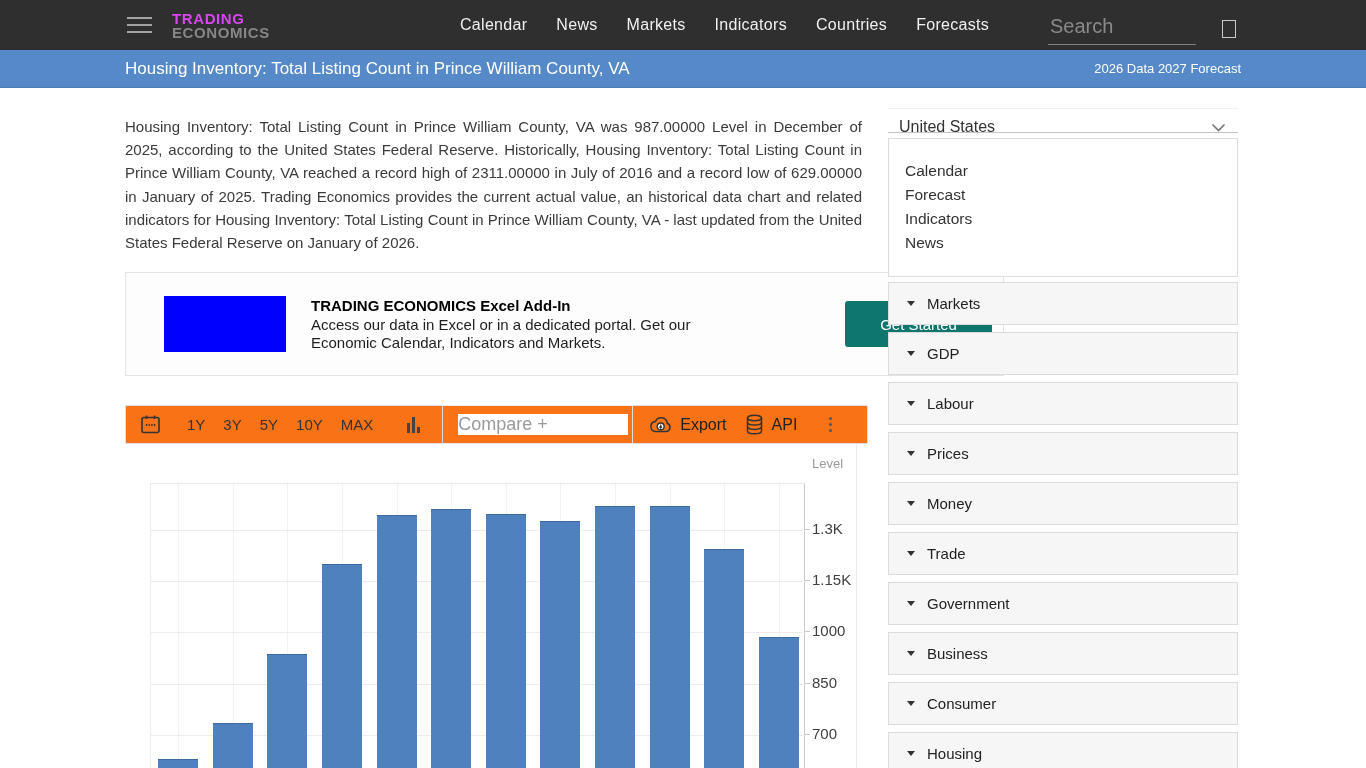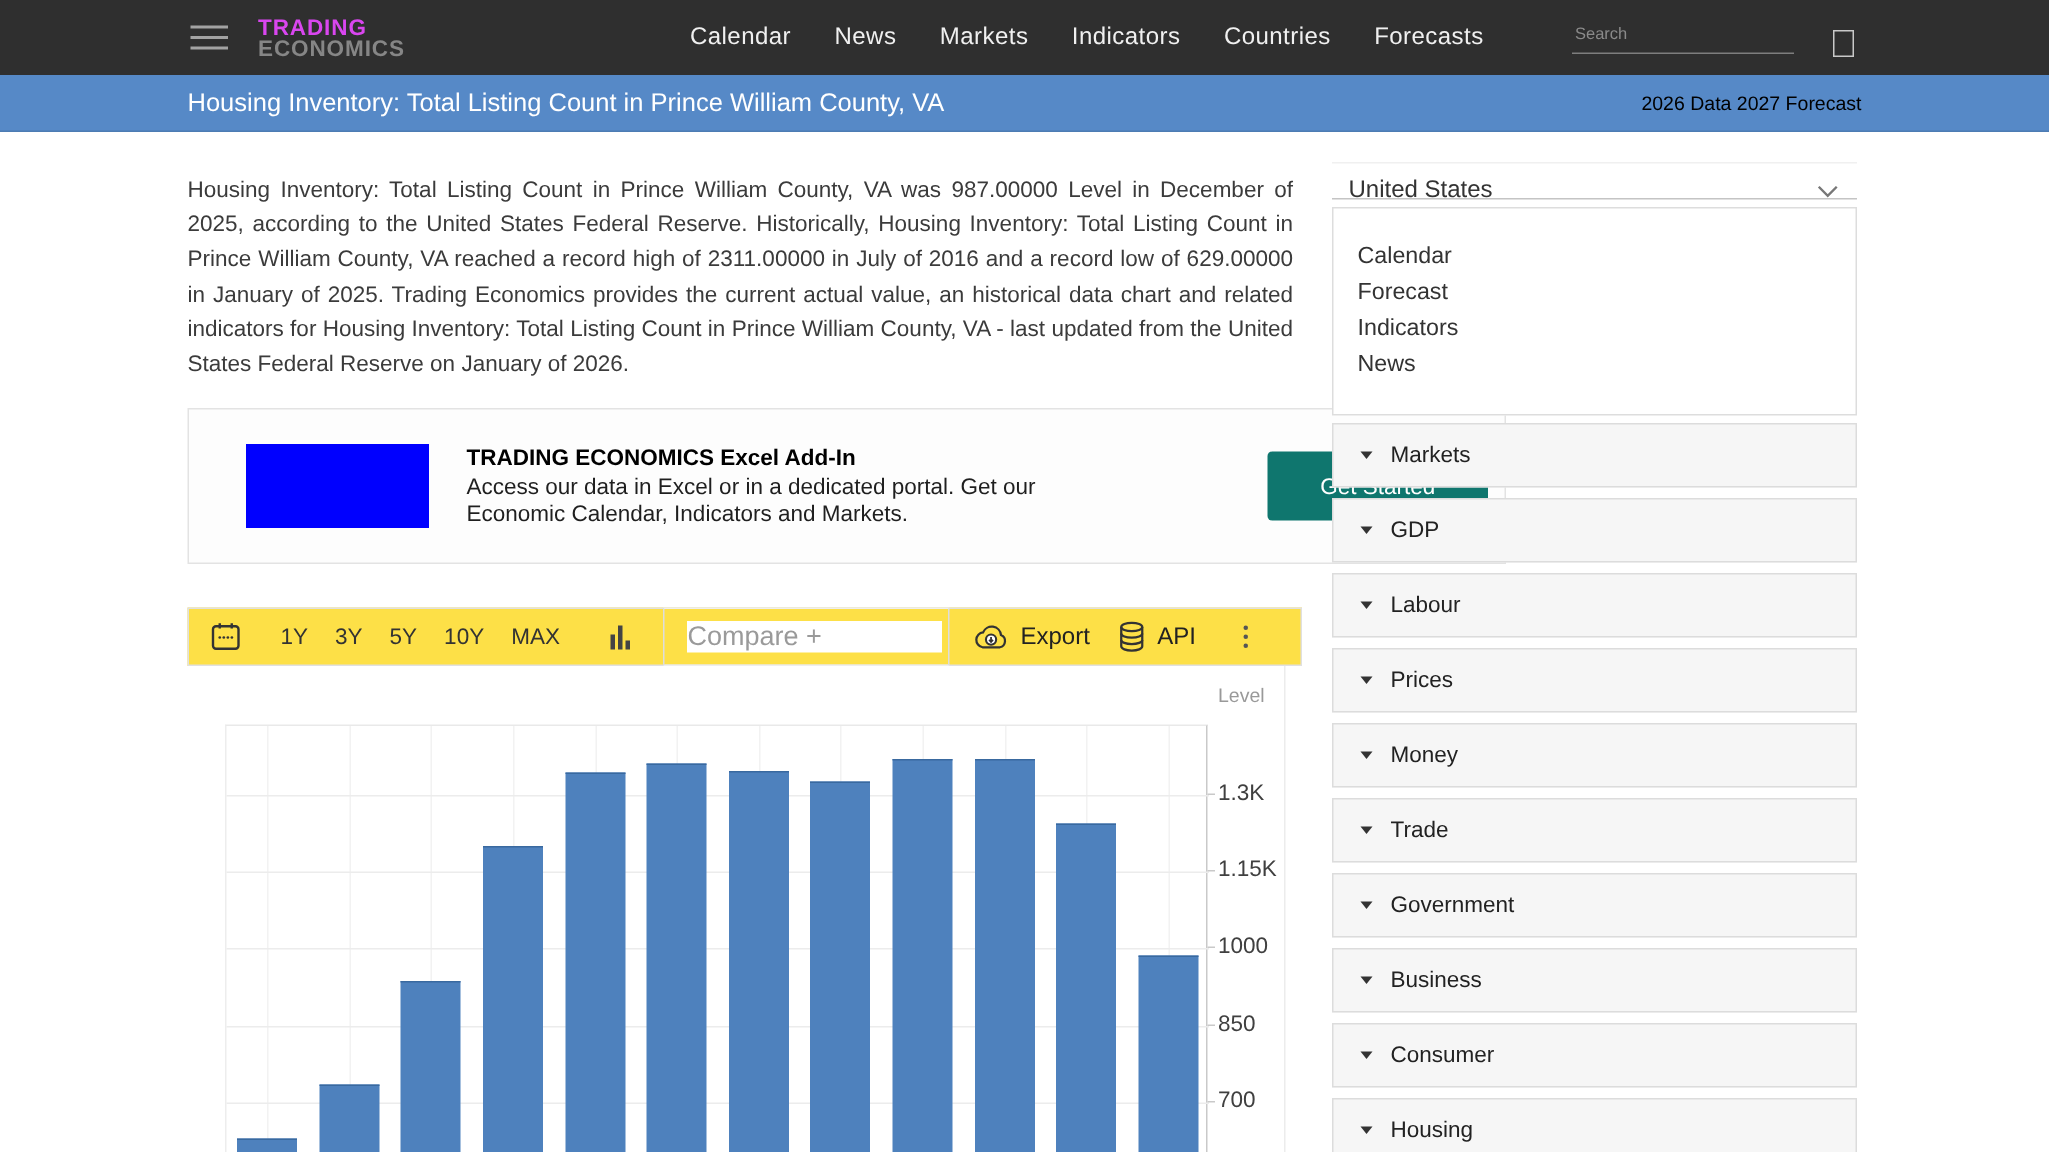--- a/index.html
+++ b/index.html
@@ -17,7 +17,7 @@
   .main-nav { position:absolute; left:460px; top:0; height:50px; display:flex; align-items:center; gap:29px; }
   .main-nav a { color:#f0f0f0; font-size:16px; letter-spacing:0.3px; text-decoration:none; cursor:pointer; }
   .nav-search { position:absolute; left:1048px; top:13px; width:148px; }
-  .nav-search input { width:148px; background:transparent; border:none; border-bottom:1px solid #7e7e7e; color:#bef264; font-size:11px; padding:2px 2px 6px 2px; outline:none; }
+  .nav-search input { width:148px; background:transparent; border:none; border-bottom:1px solid #7e7e7e; color:#bef264; font-size:20px; padding:2px 2px 6px 2px; outline:none; }
   .nav-search input::placeholder { color:#8a8a8a; }
   .flag-box { position:absolute; left:1222px; top:20px; width:14px; height:18px; border:1px solid #c9c9c9; }
 

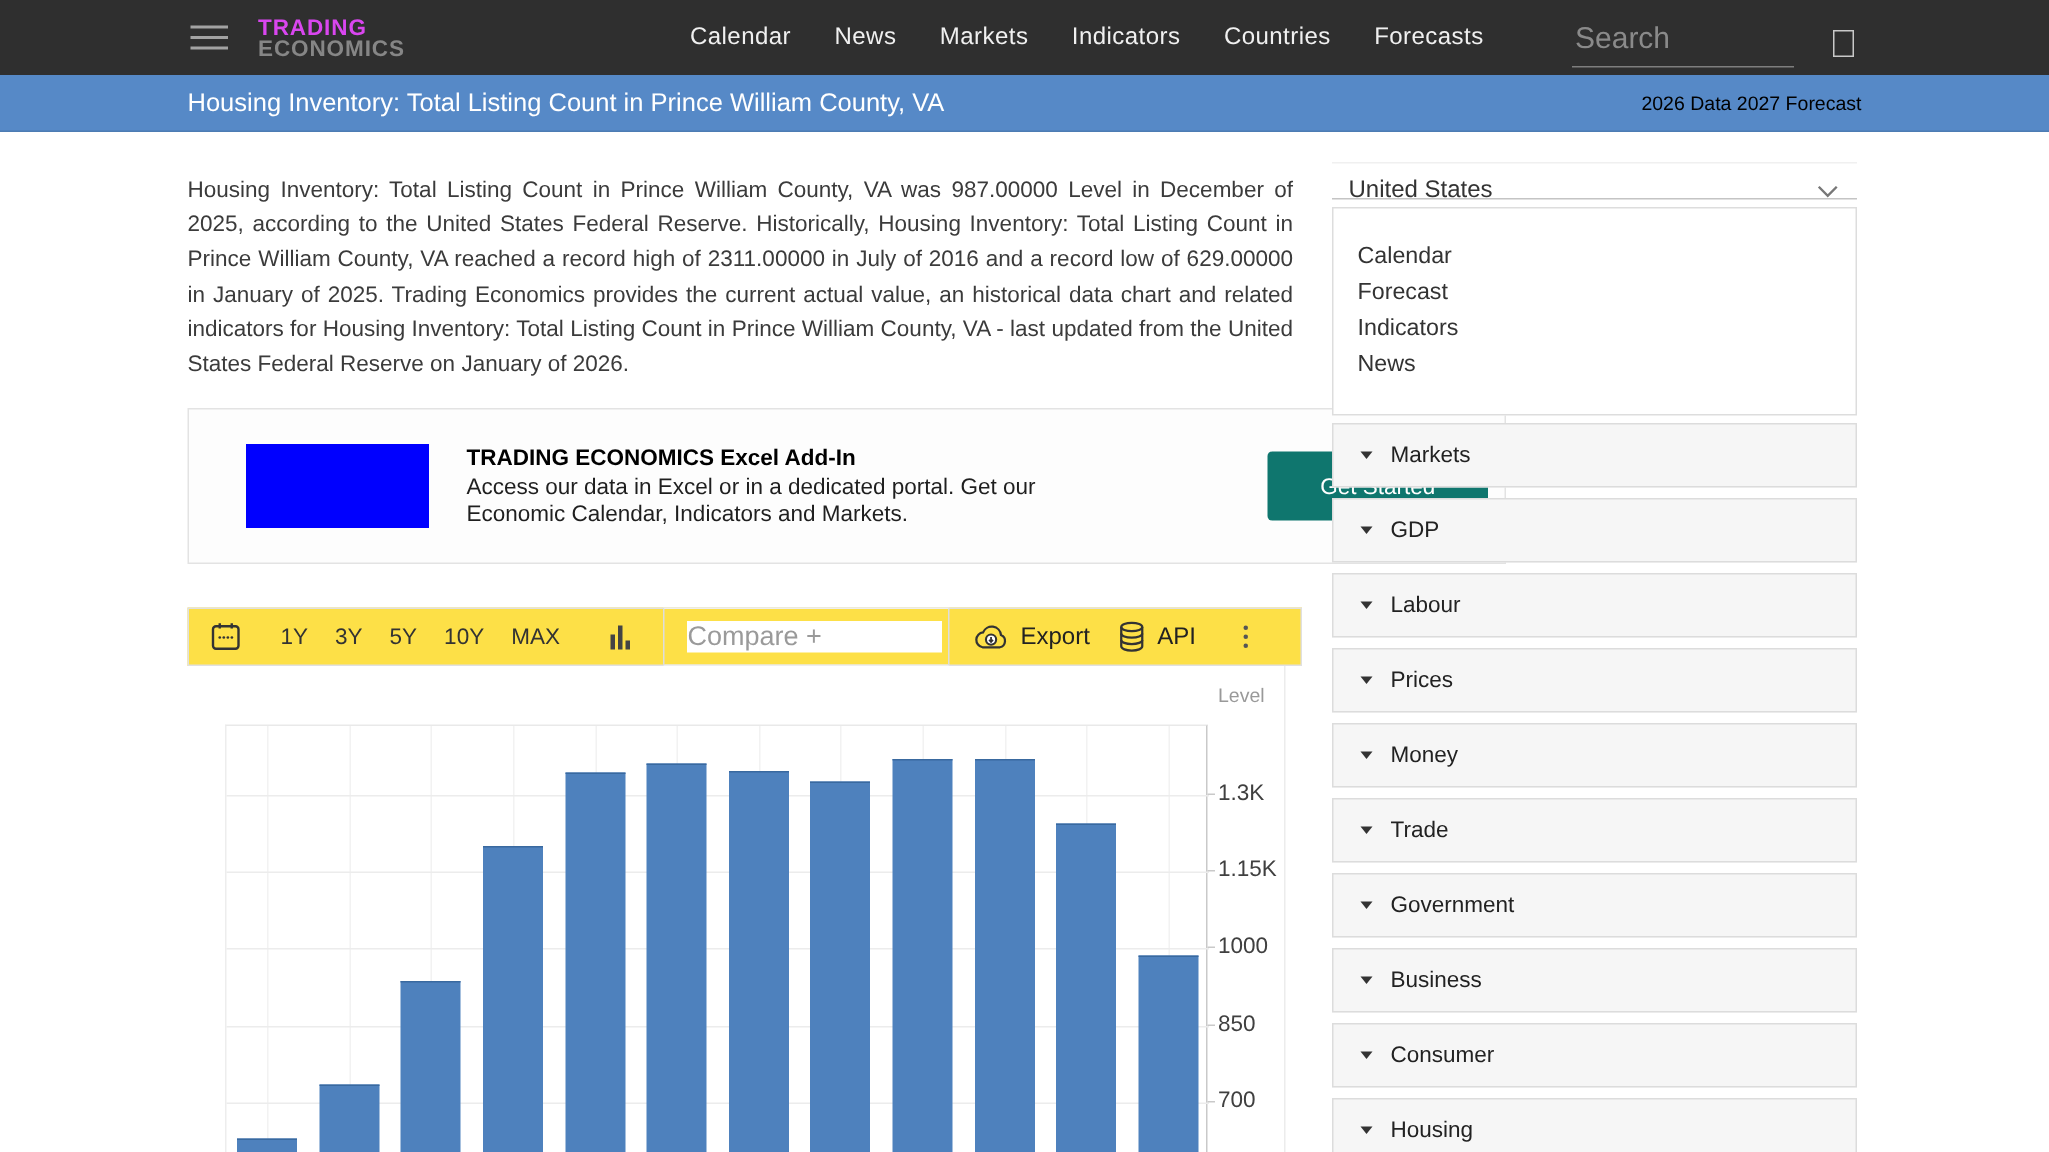--- a/index.html
+++ b/index.html
@@ -24,7 +24,7 @@
   
   .titlebar { position:absolute; top:50px; left:0; width:1366px; height:38px; background:#5689c7; border-bottom:1px solid #4d7cb3; }
   .titlebar h1 { position:absolute; left:125px; top:0; line-height:38px; color:#ffffff; font-size:17px; font-weight:400; }
-  .titlebar .right-note { position:absolute; right:125px; top:0; line-height:38px; color:#000000; font-size:13px; }
+  .titlebar .right-note { position:absolute; right:125px; top:0; line-height:38px; color:#ffffff; font-size:13px; }
 
   
   .article { position:absolute; left:125px; top:115px; width:737px; }

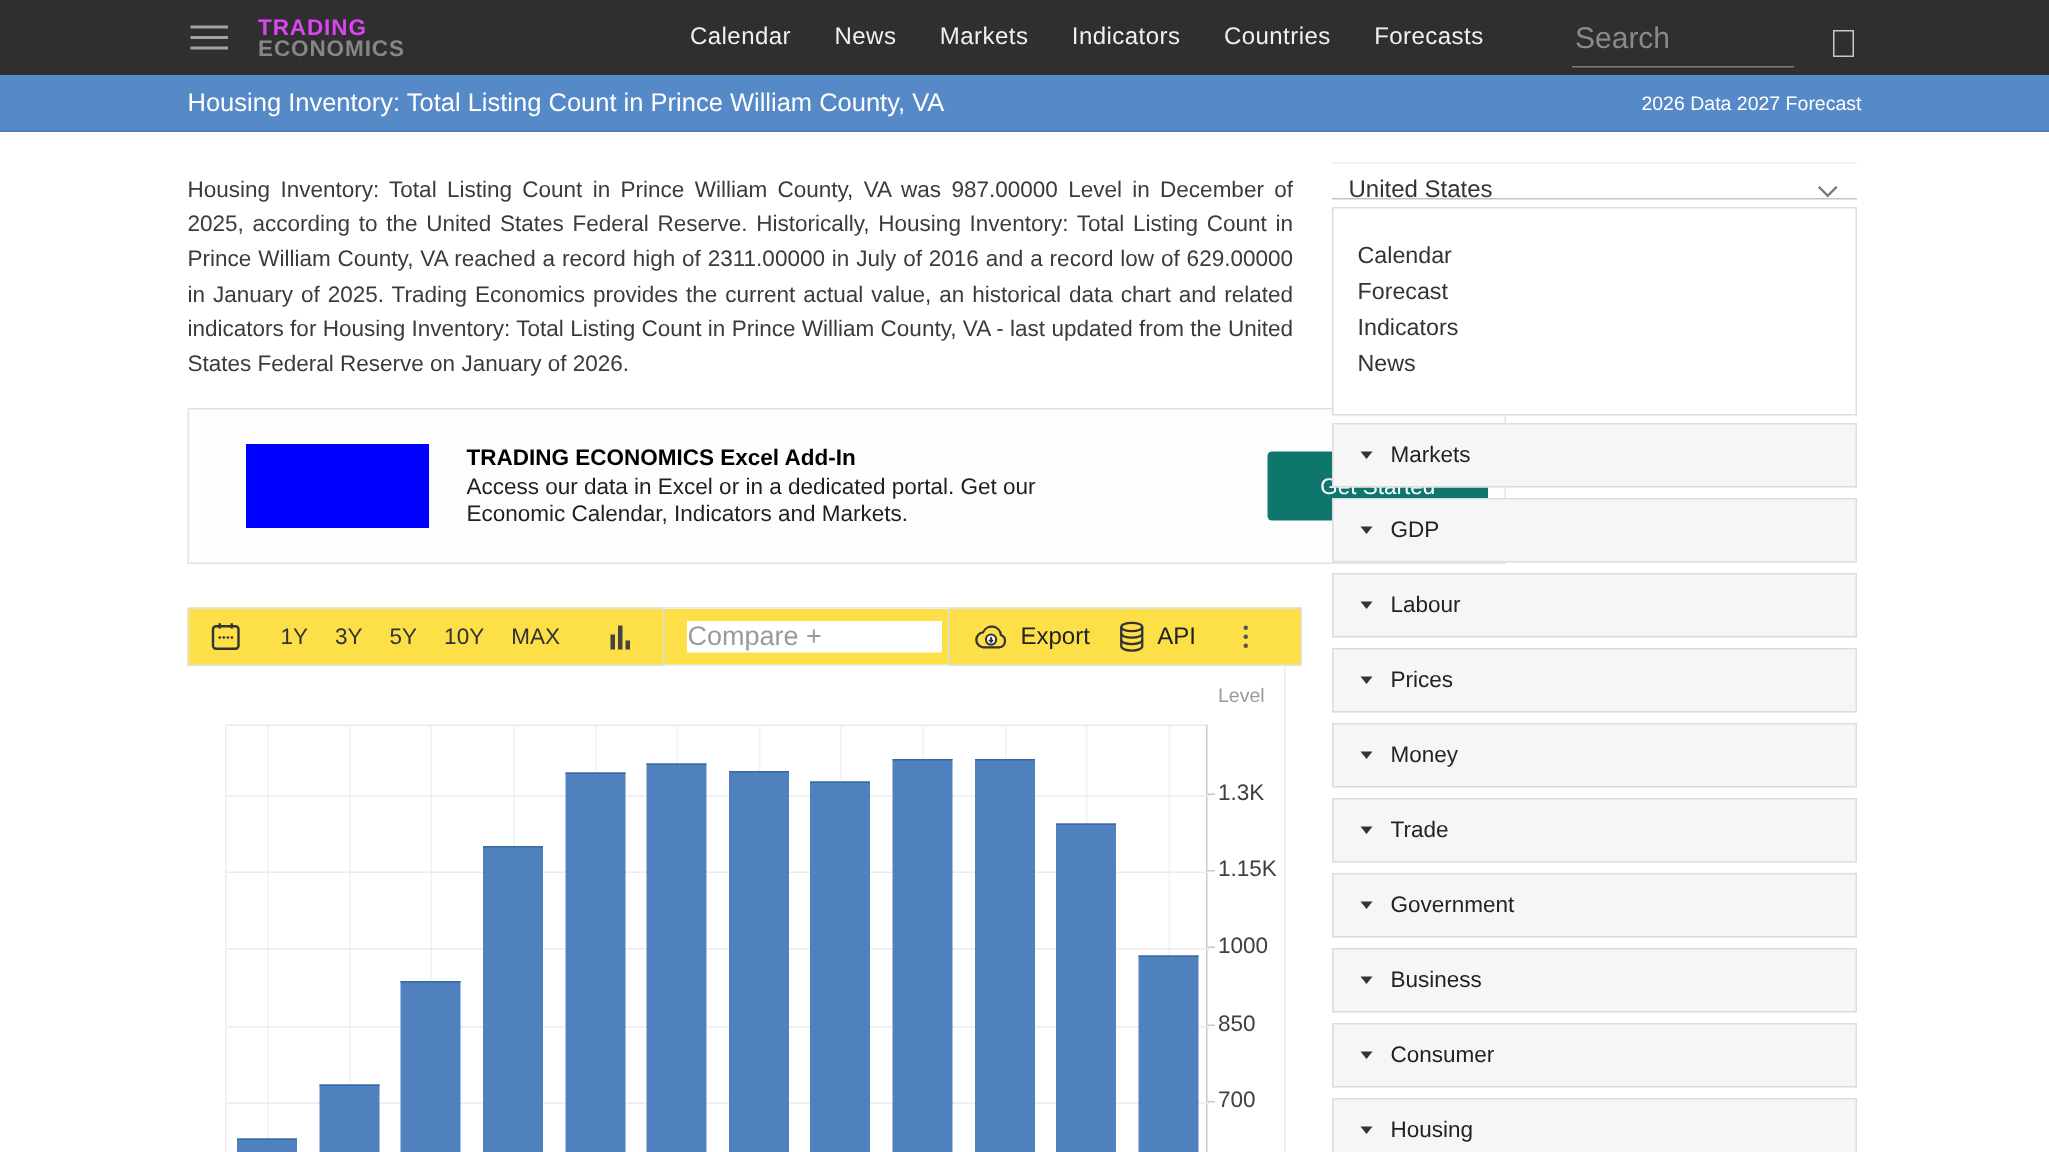--- a/index.html
+++ b/index.html
@@ -40,7 +40,7 @@
 
   
   .chart-card { position:absolute; left:125px; top:405px; width:743px; height:400px; }
-  .chart-toolbar { position:relative; height:39px; border:1px solid #e0e0e0; background:#fde047; display:flex; align-items:center; }
+  .chart-toolbar { position:relative; height:39px; border:1px solid #e0e0e0; background:#f97316; display:flex; align-items:center; }
   .tb-cal { margin-left:14px; display:flex; cursor:pointer; }
   .tb-ranges { display:flex; gap:18px; margin-left:26px; }
   .tb-ranges span { font-size:15px; color:#333; cursor:pointer; }

